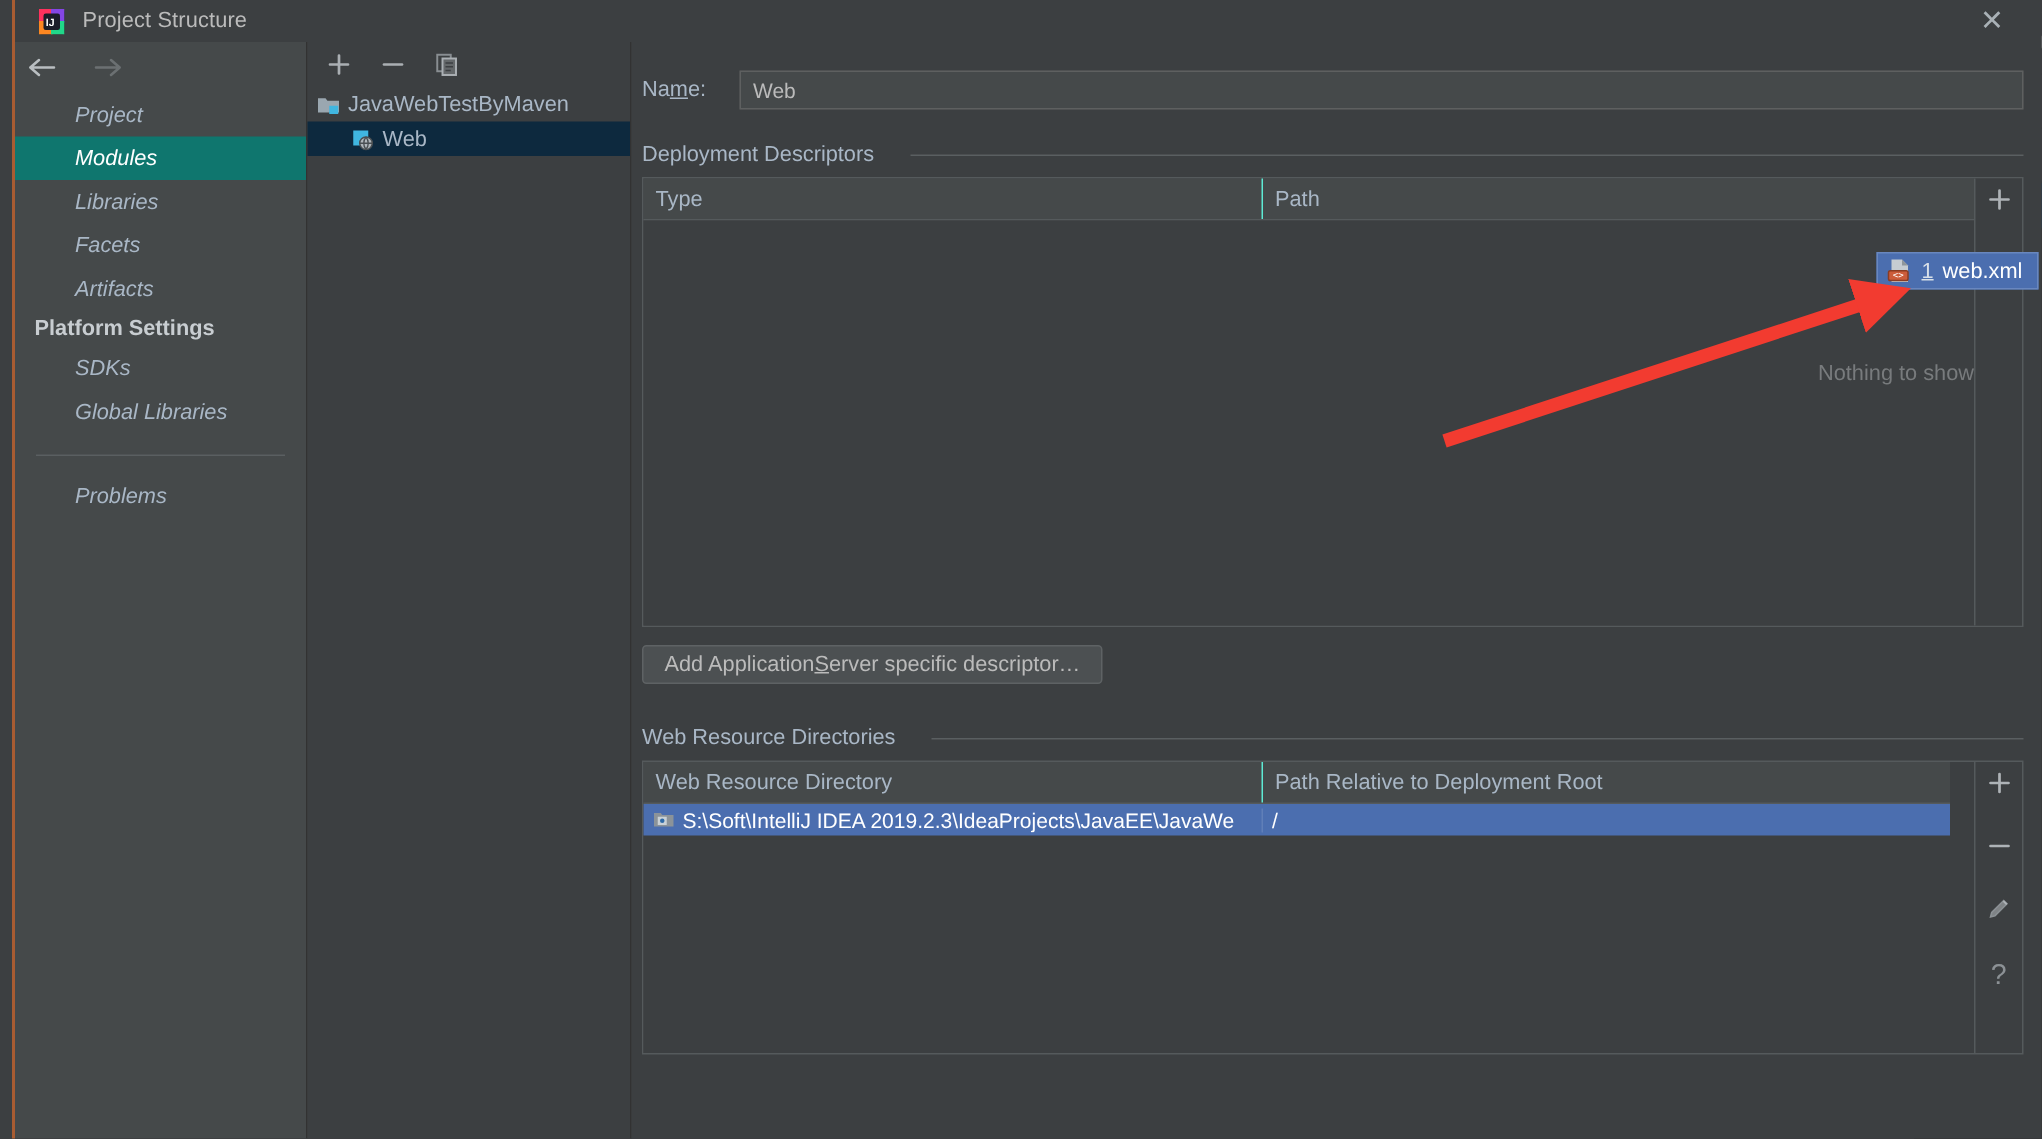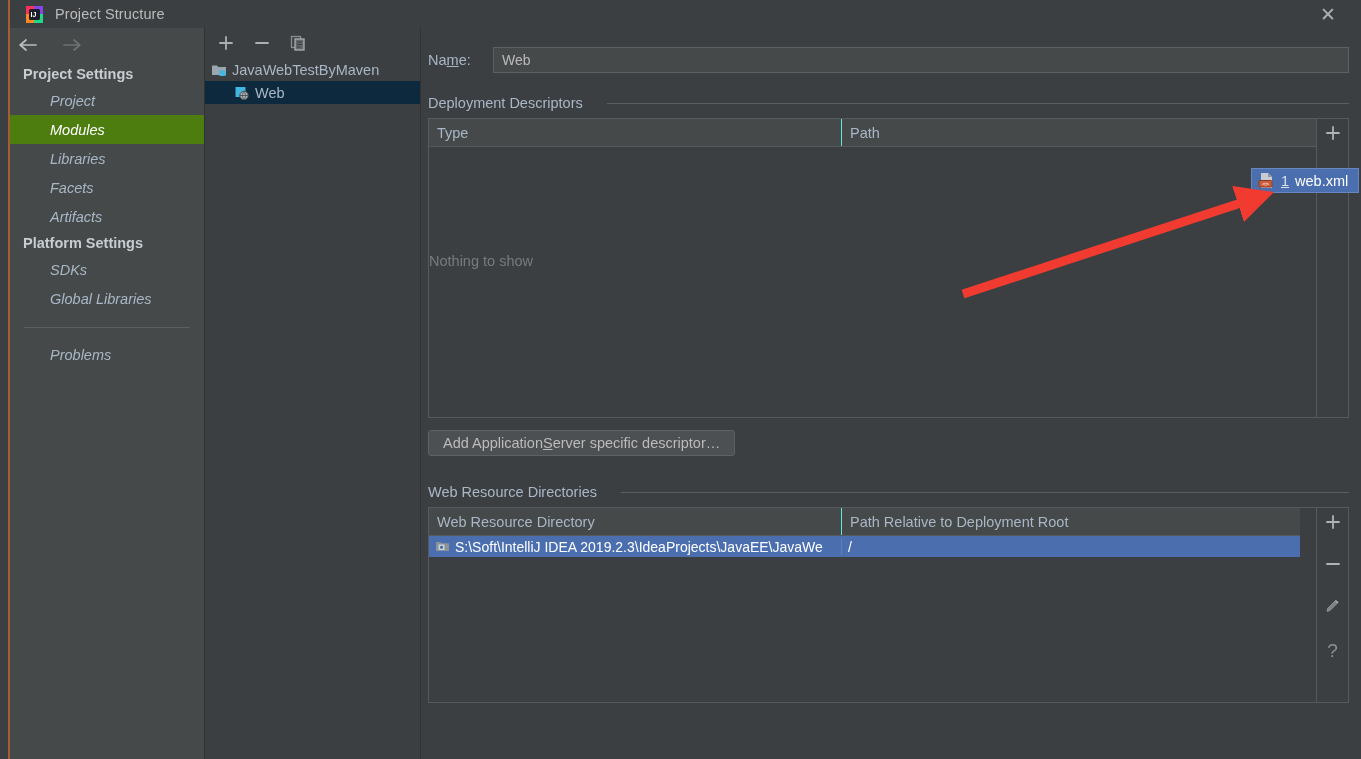--- a/index.html
+++ b/index.html
@@ -330,7 +330,6 @@
       </div>
 
       <div>
-        <div class="nav-group-title">Project Settings</div>
         <div class="nav-item">
           <span>Project</span>
         </div>

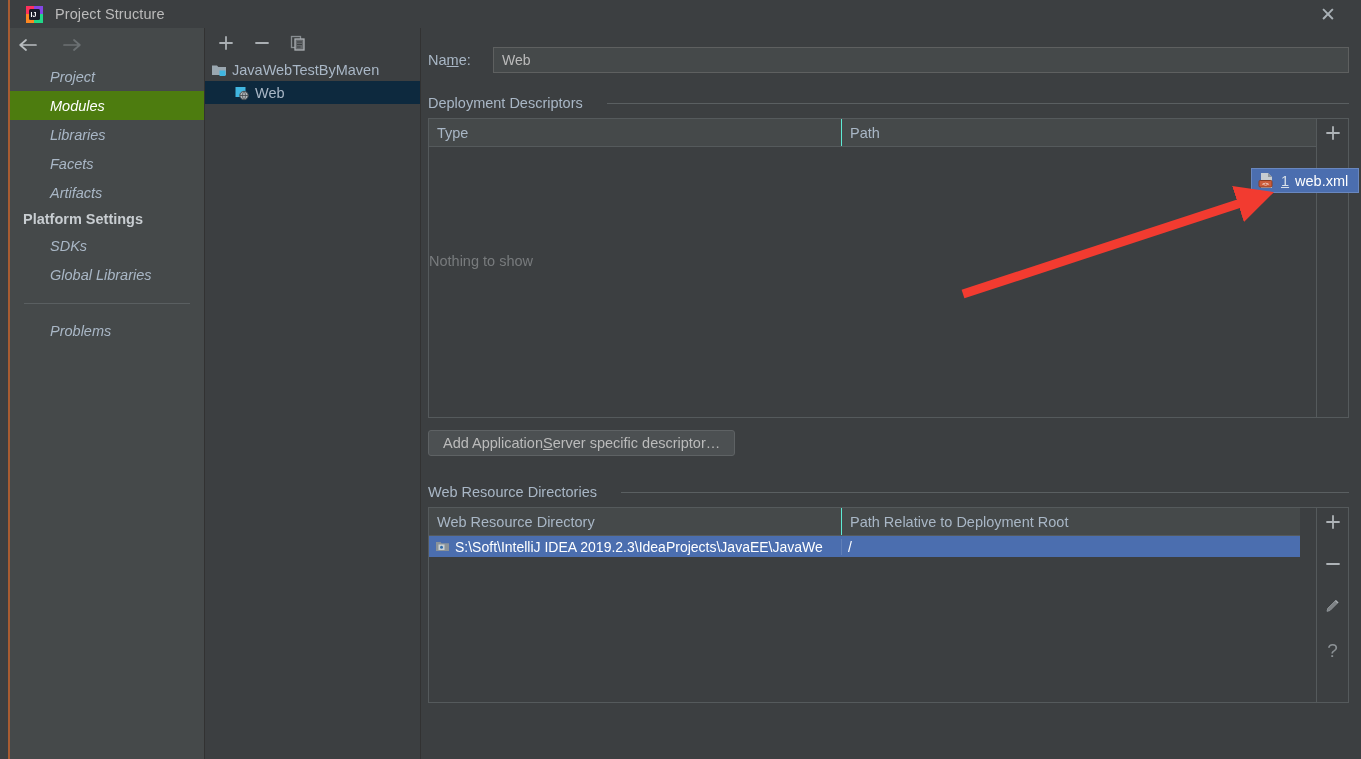--- a/index.html
+++ b/index.html
@@ -98,7 +98,7 @@
     cursor: pointer;
     font-style: italic;
   }
-  .nav-item.selected { background: #4d7c0f; color: #ffffff; }
+  .nav-item.selected { background: #0f766e; color: #ffffff; }
   .nav-sep { height: 1px; background: #5a5f61; margin: 14px 14px 12px 14px; }
 
   

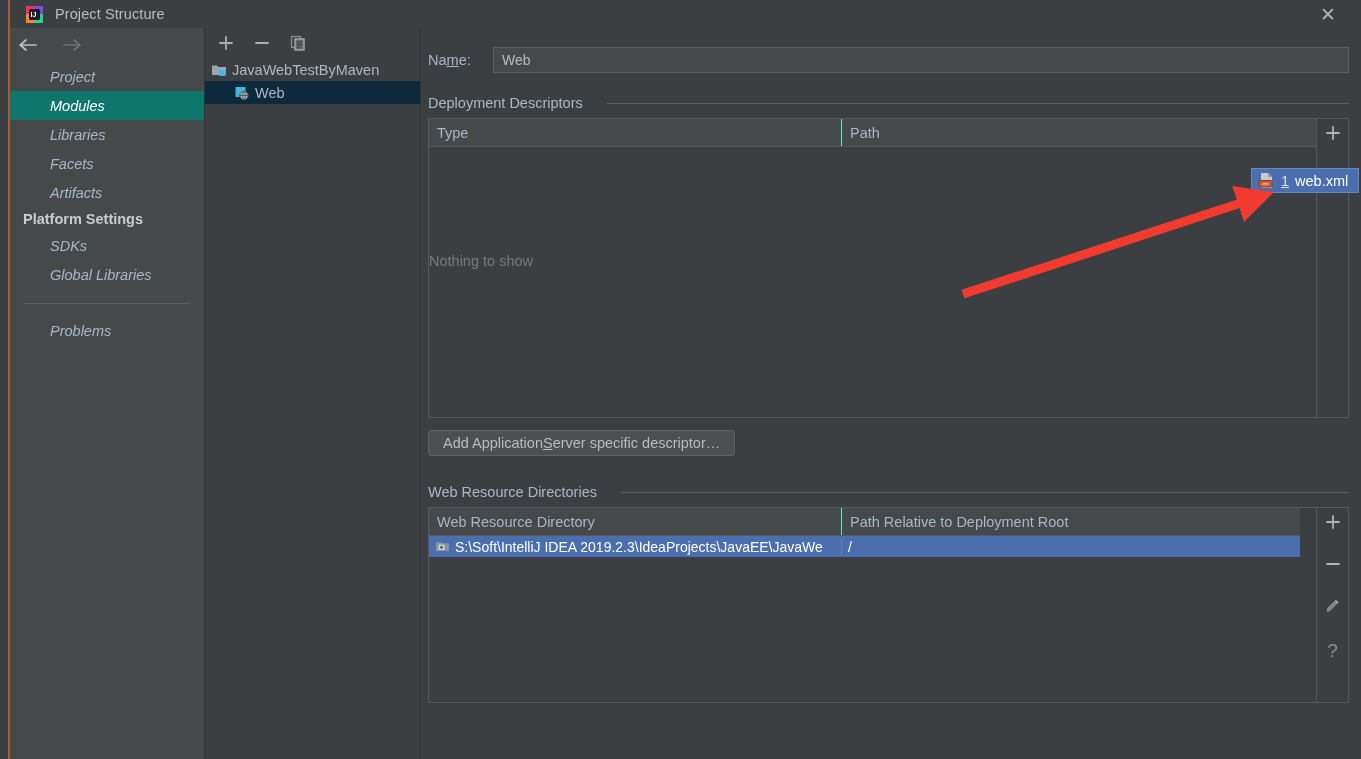--- a/index.html
+++ b/index.html
@@ -180,8 +180,8 @@
   }
   .empty-msg {
     color: #787b7d; font-size: 14.5px;
-    position: absolute; left: 0; right: 0; top: 106px;
-    text-align: left;
+    position: absolute; left: 0; right: 0; top: 94px;
+    text-align: right;
   }
   .trow {
     display: flex; height: 21px; align-items: center;

